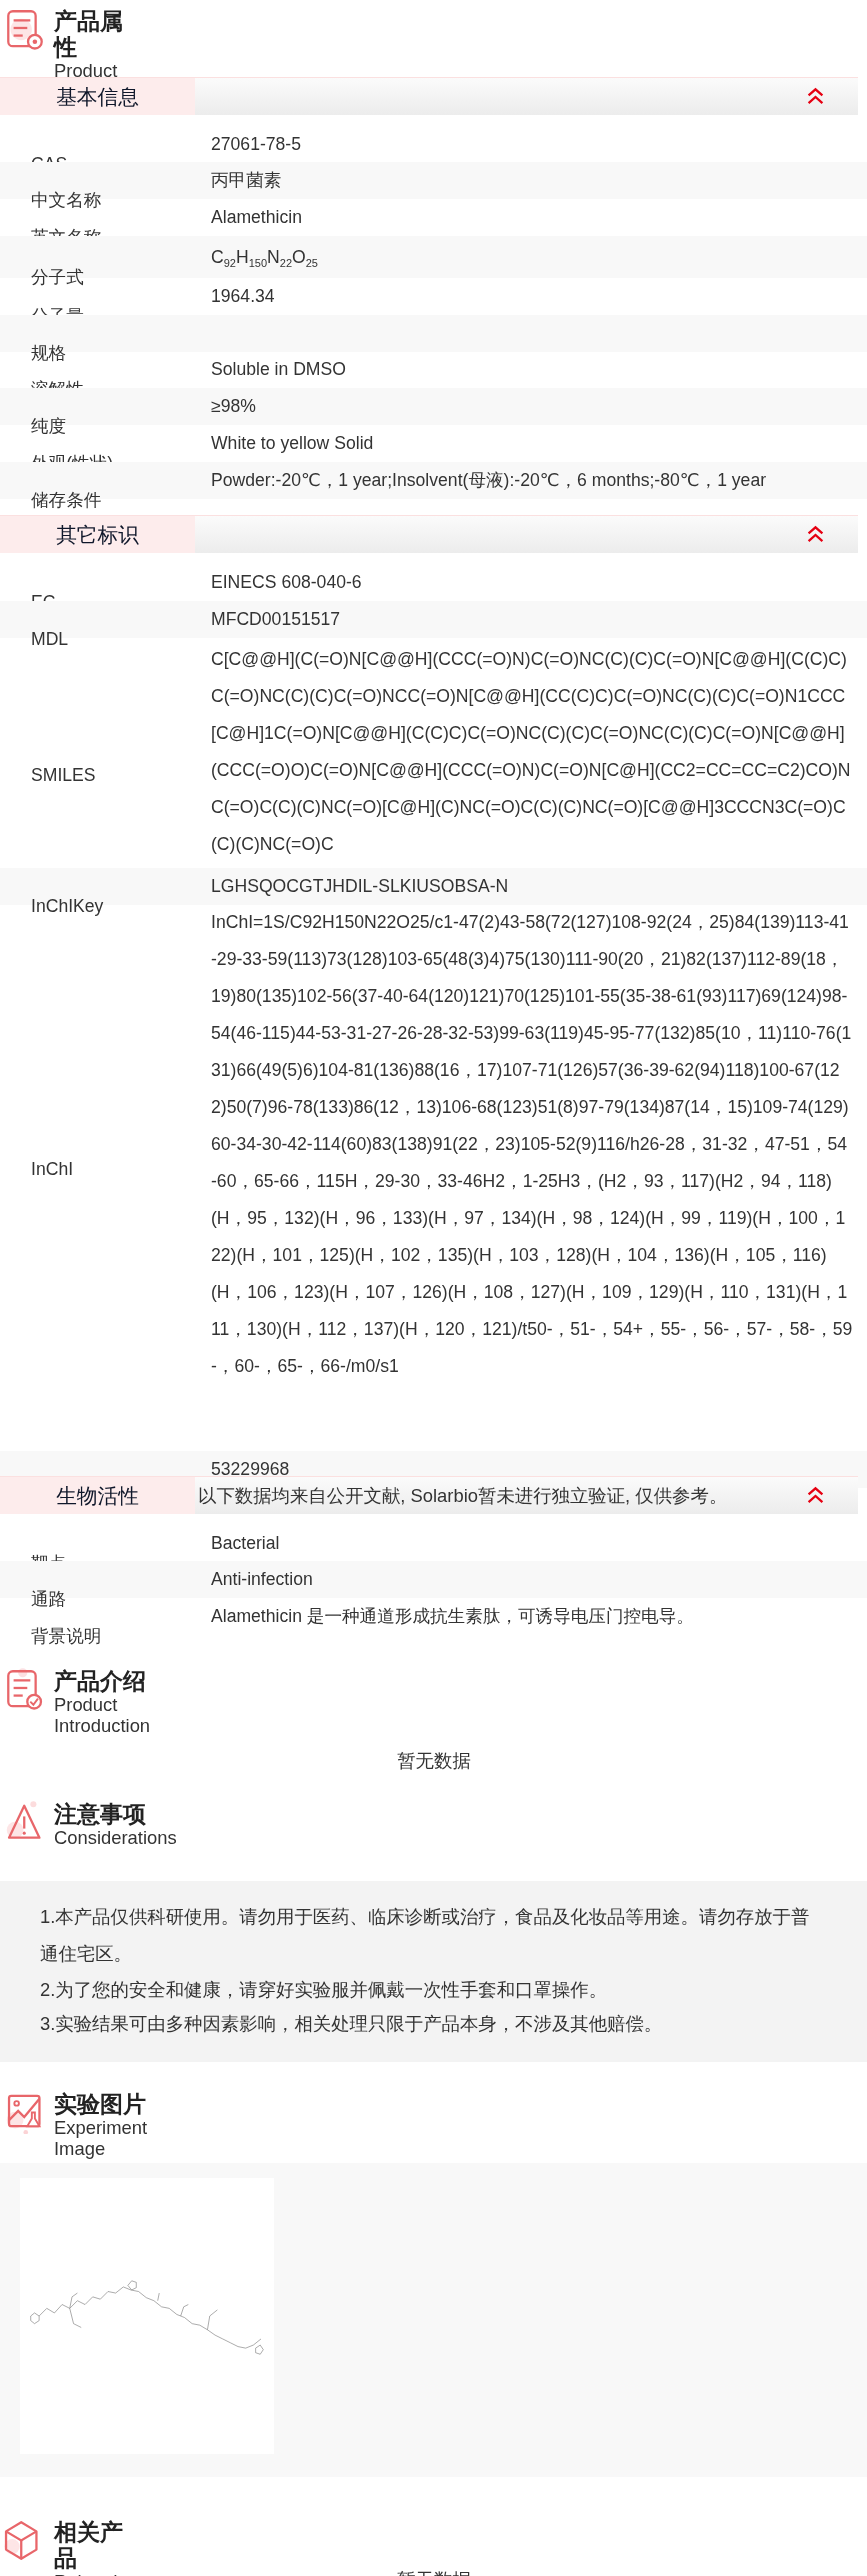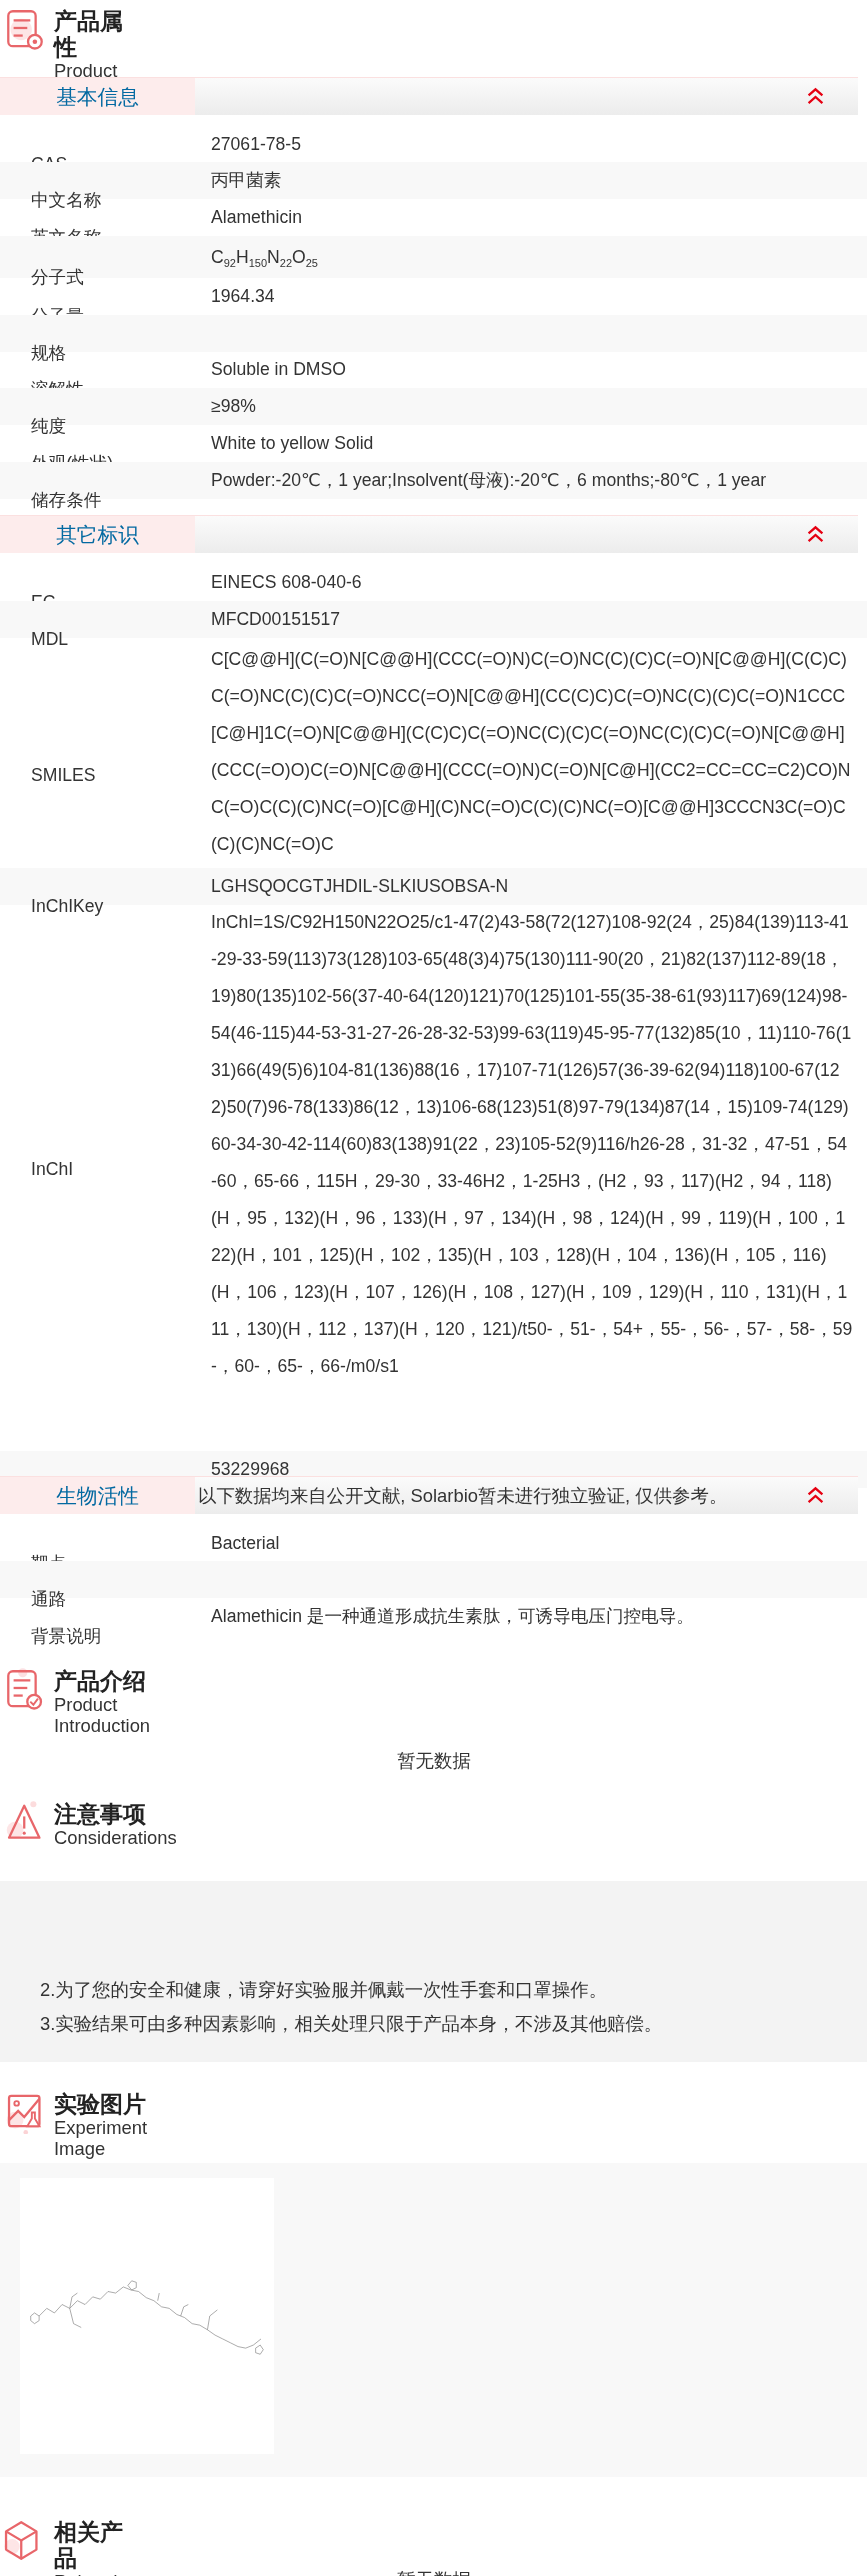--- a/index.html
+++ b/index.html
@@ -15,7 +15,7 @@
   .bar { position: absolute; left: 0; width: 858px; height: 38px; border-top: 0.8px solid #fbe0e0;
          background: linear-gradient(#fbfbfb, #ececec); }
   .bar-tab { position: absolute; left: 0; top: 0; width: 195px; height: 37px; background: #fdecec;
-             color: #0369a1; font-size: 20.7px; line-height: 37px; text-align: center; }
+             color: #0f172a; font-size: 20.7px; line-height: 37px; text-align: center; }
   .bar-note { position: absolute; left: 198px; top: 0; line-height: 37px; font-size: 18.4px; color: #333; }
   .bar-chev { position: absolute; right: 34px; top: 9.2px; width: 17px; height: 18.4px; }
 

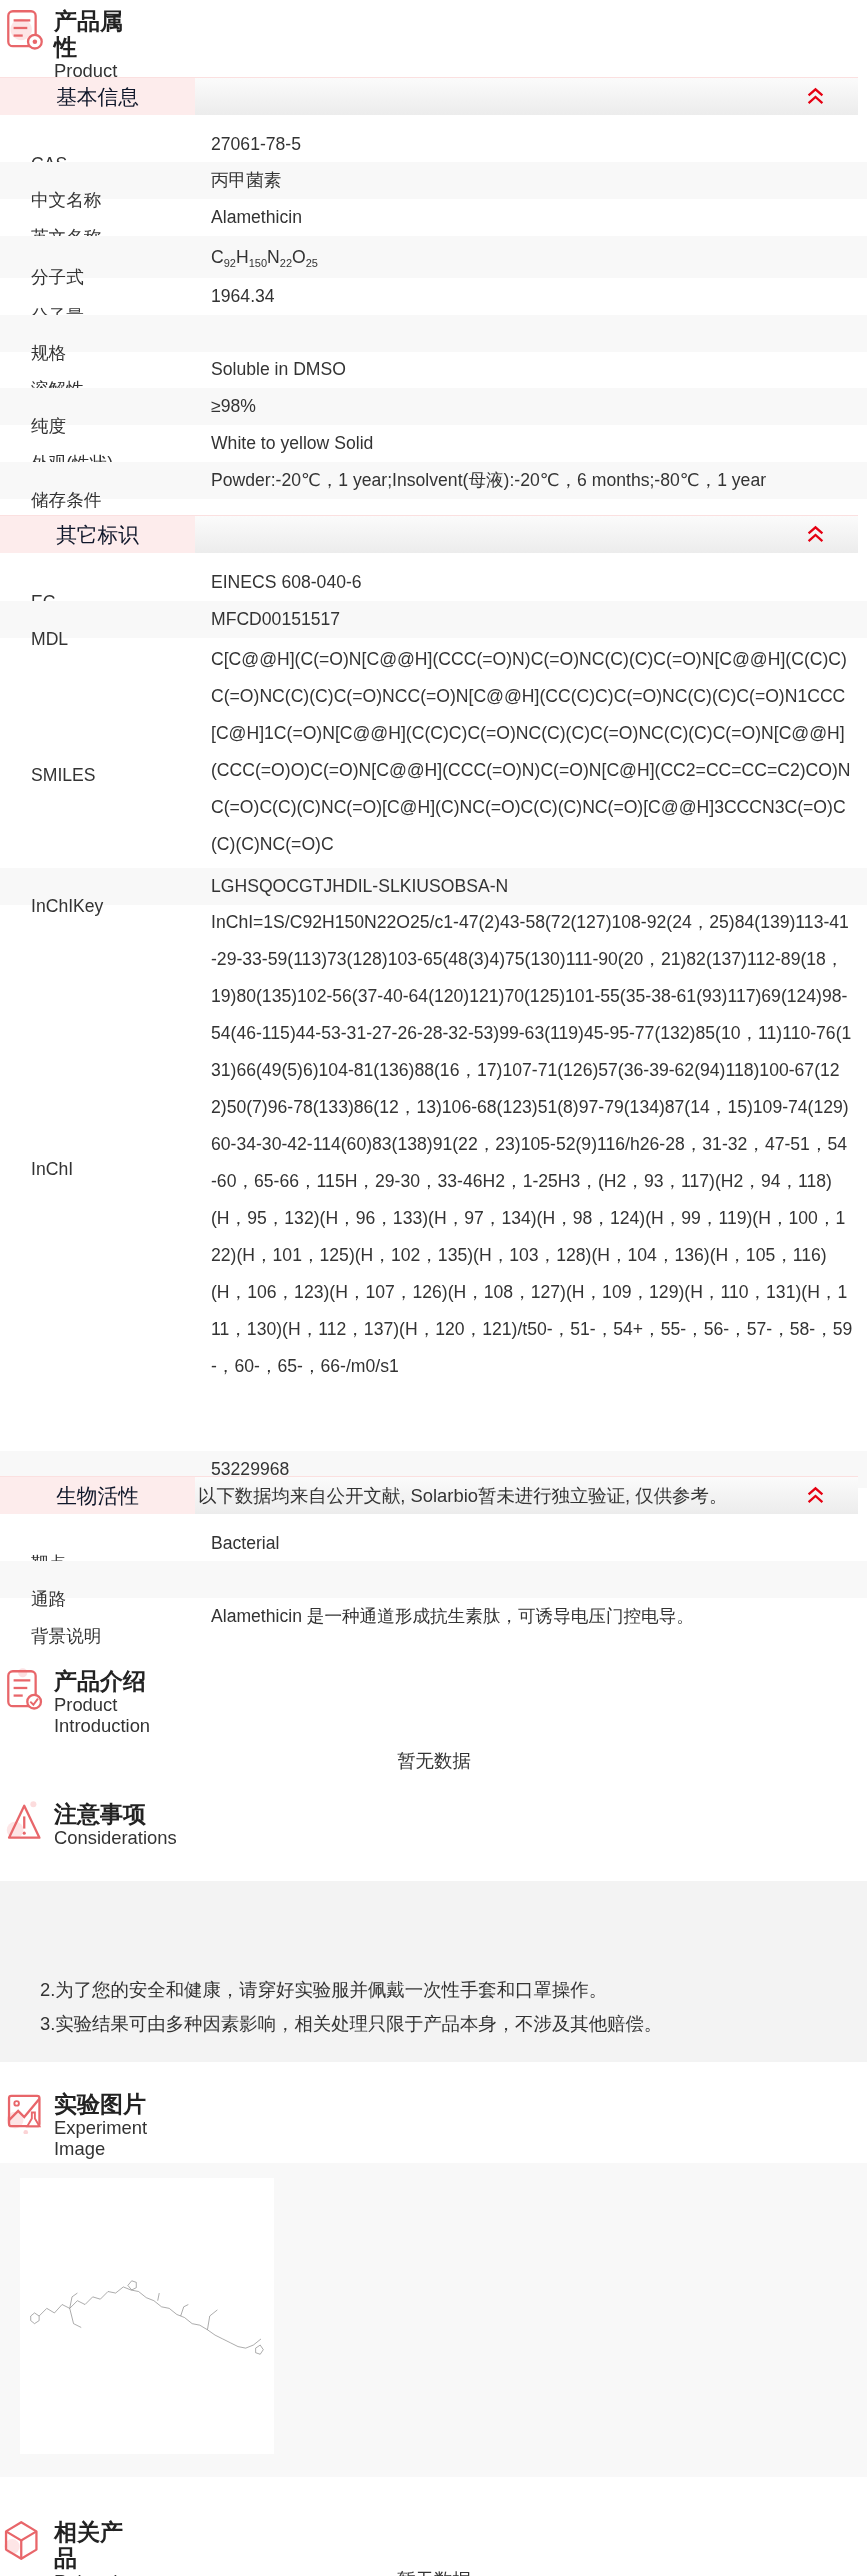--- a/index.html
+++ b/index.html
@@ -156,6 +156,7 @@
     </div>
   <div class="row single alt" style="top:1561px;padding-left:36px;">
       <span class="lbl">通路</span>
+      <span class="val">Anti-infection</span>
     </div>
   <div class="row single" style="top:1598px;">
       <span class="lbl">背景说明</span>

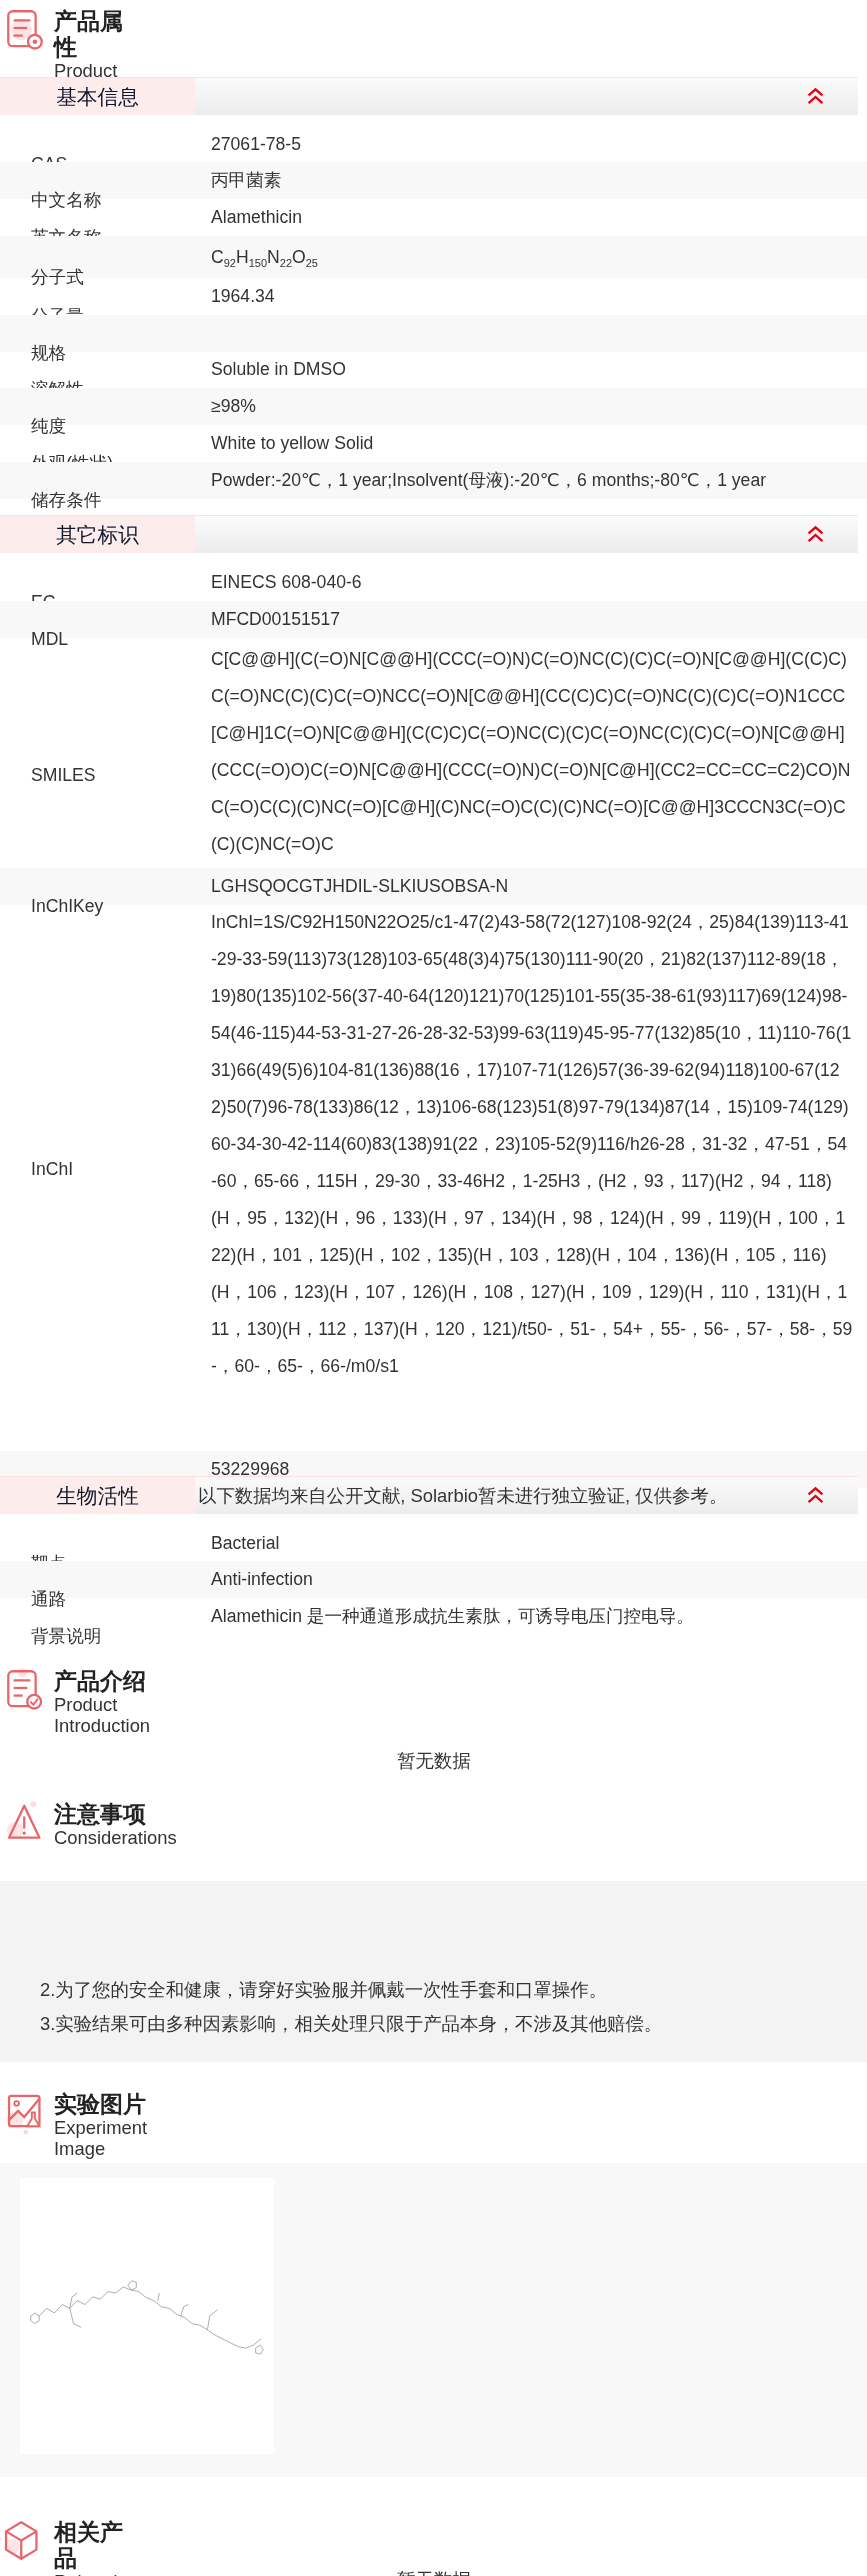--- a/index.html
+++ b/index.html
@@ -195,6 +195,7 @@
   </div>
 </div>
 <div class="notes">
+  <p style="top:17px;">1.本产品仅供科研使用。请勿用于医药、临床诊断或治疗，食品及化妆品等用途。请勿存放于普通住宅区。</p>
   <p style="top:90px;">2.为了您的安全和健康，请穿好实验服并佩戴一次性手套和口罩操作。</p>
   <p style="top:124px;">3.实验结果可由多种因素影响，相关处理只限于产品本身，不涉及其他赔偿。</p>
 </div>

